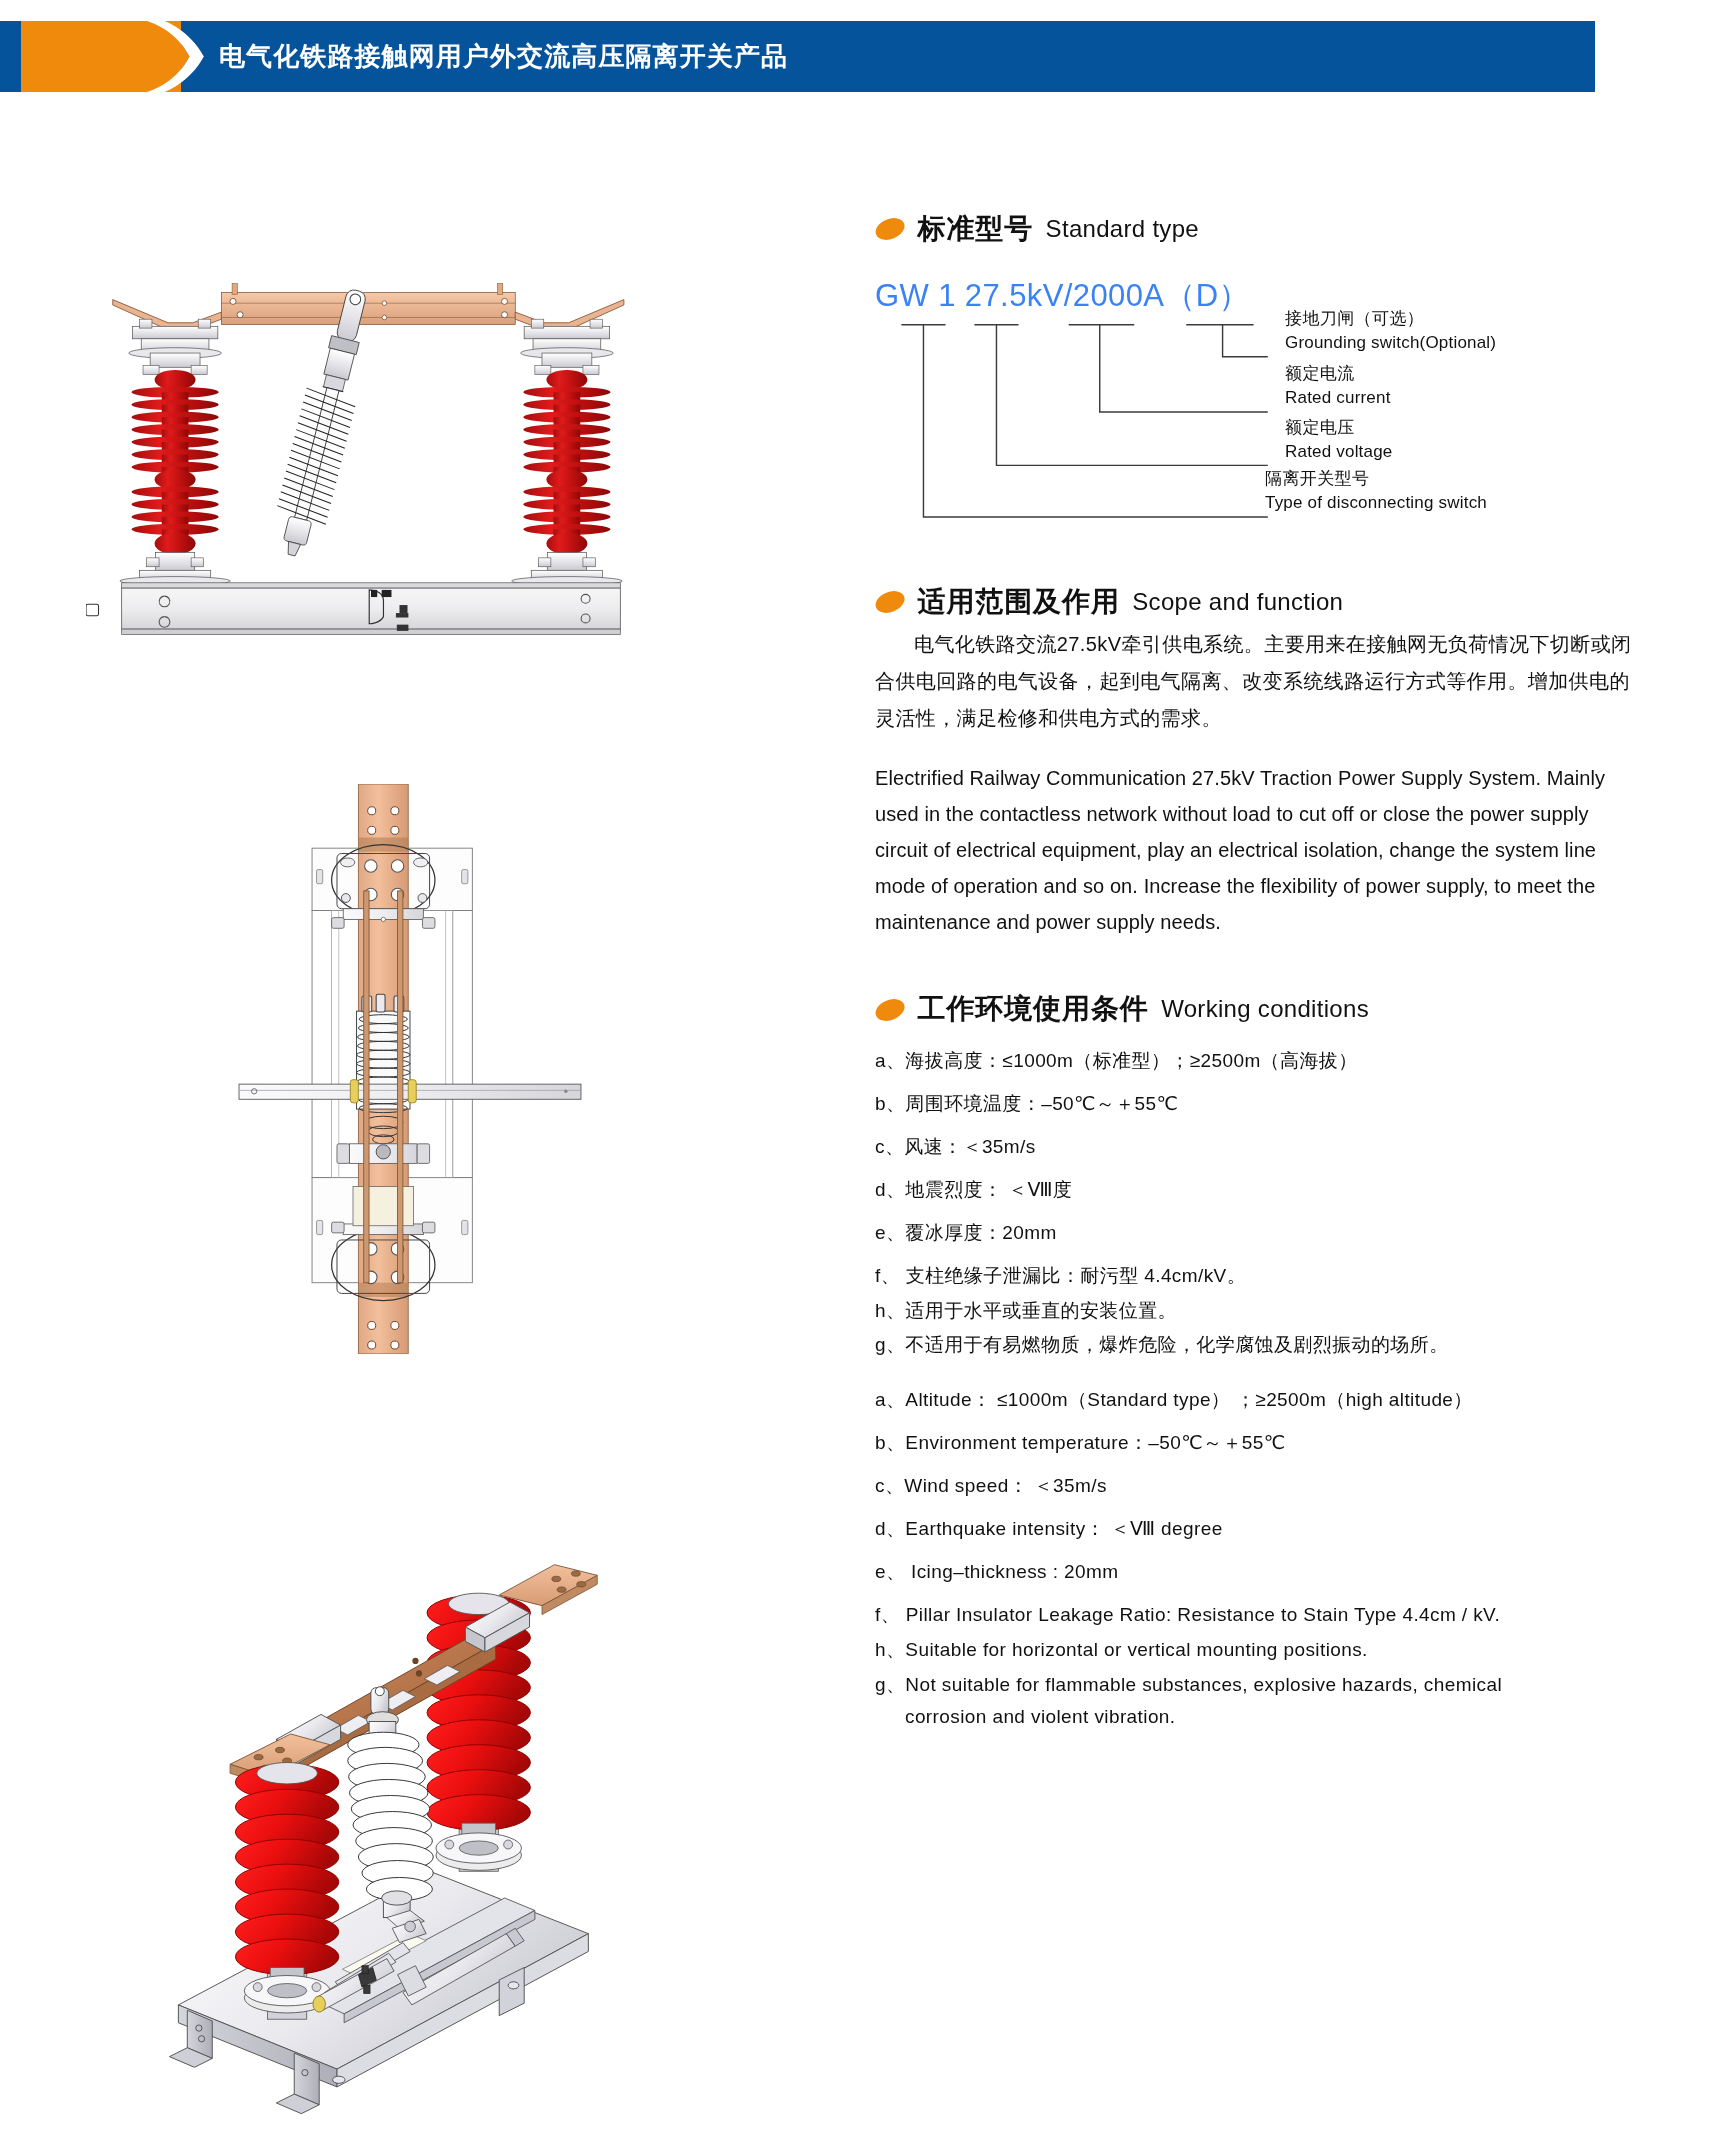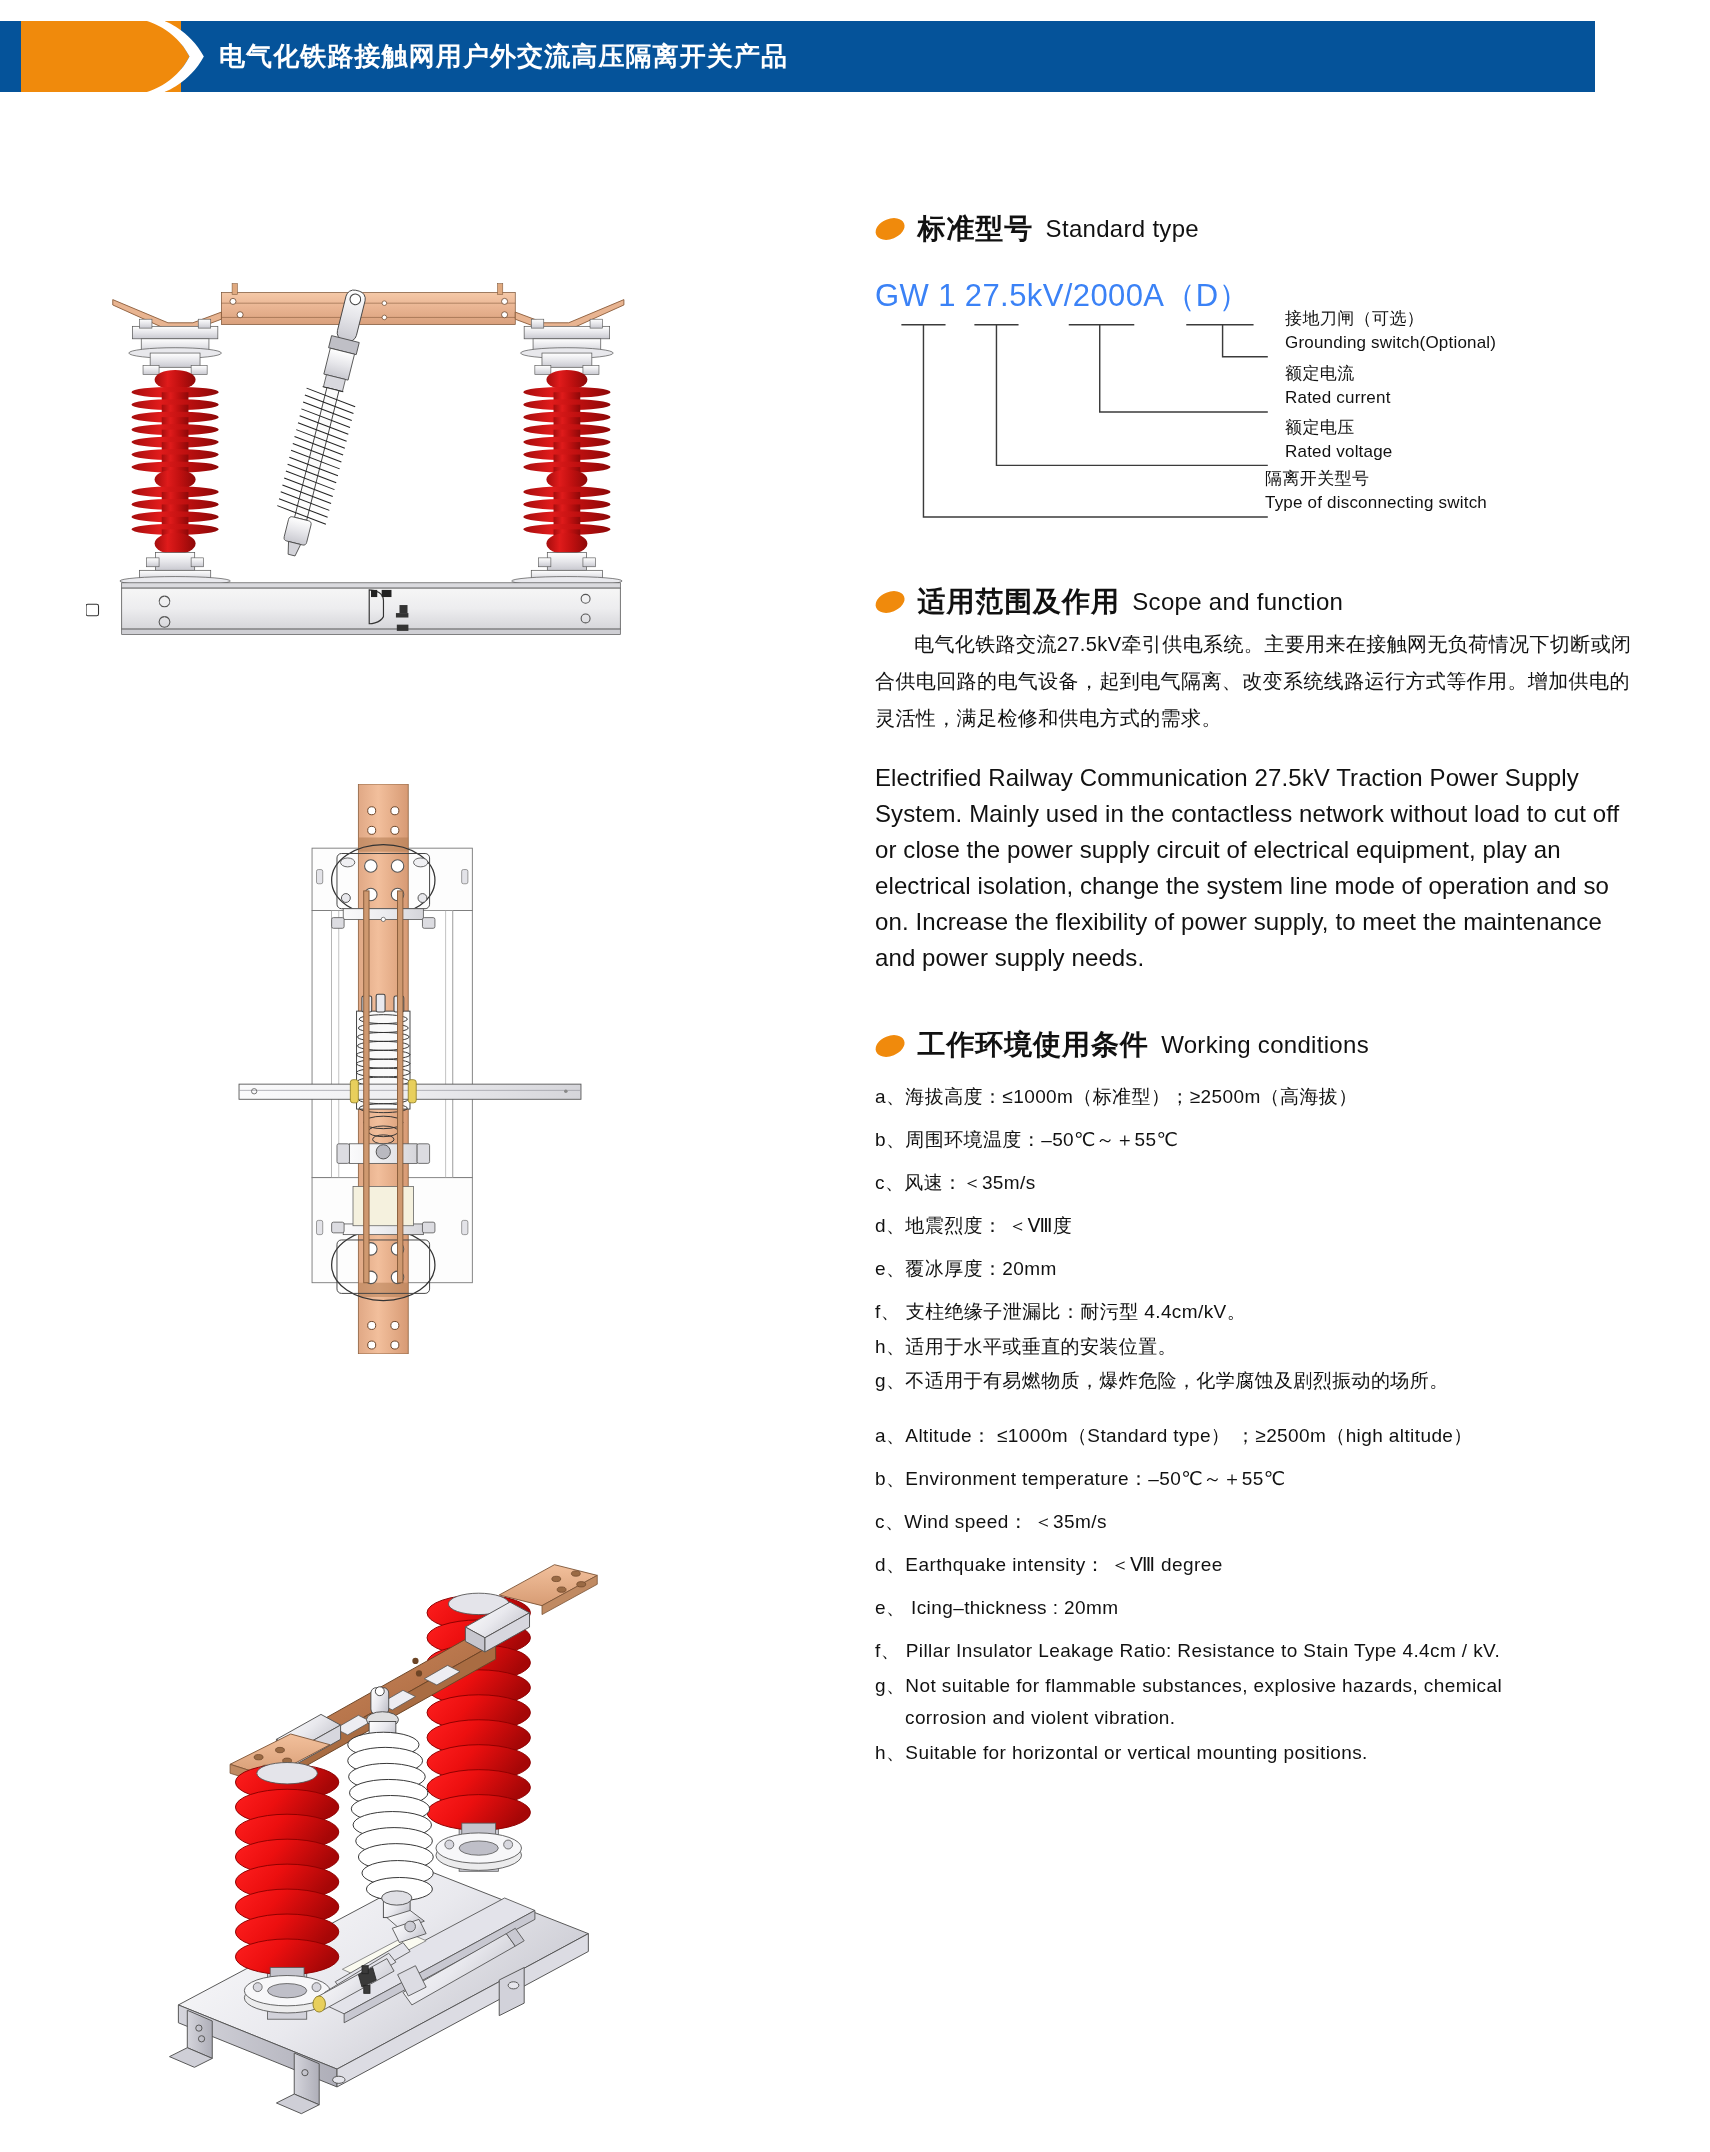--- a/index.html
+++ b/index.html
@@ -65,7 +65,7 @@
     letter-spacing:0.4px; width:765px;
   }
   .para-en {
-    font-size:24px; line-height:36px; color:#111; margin-top:23px;
+    font-size:20px; line-height:36px; color:#111; margin-top:23px;
     letter-spacing:0.1px; width:766px;
   }
 

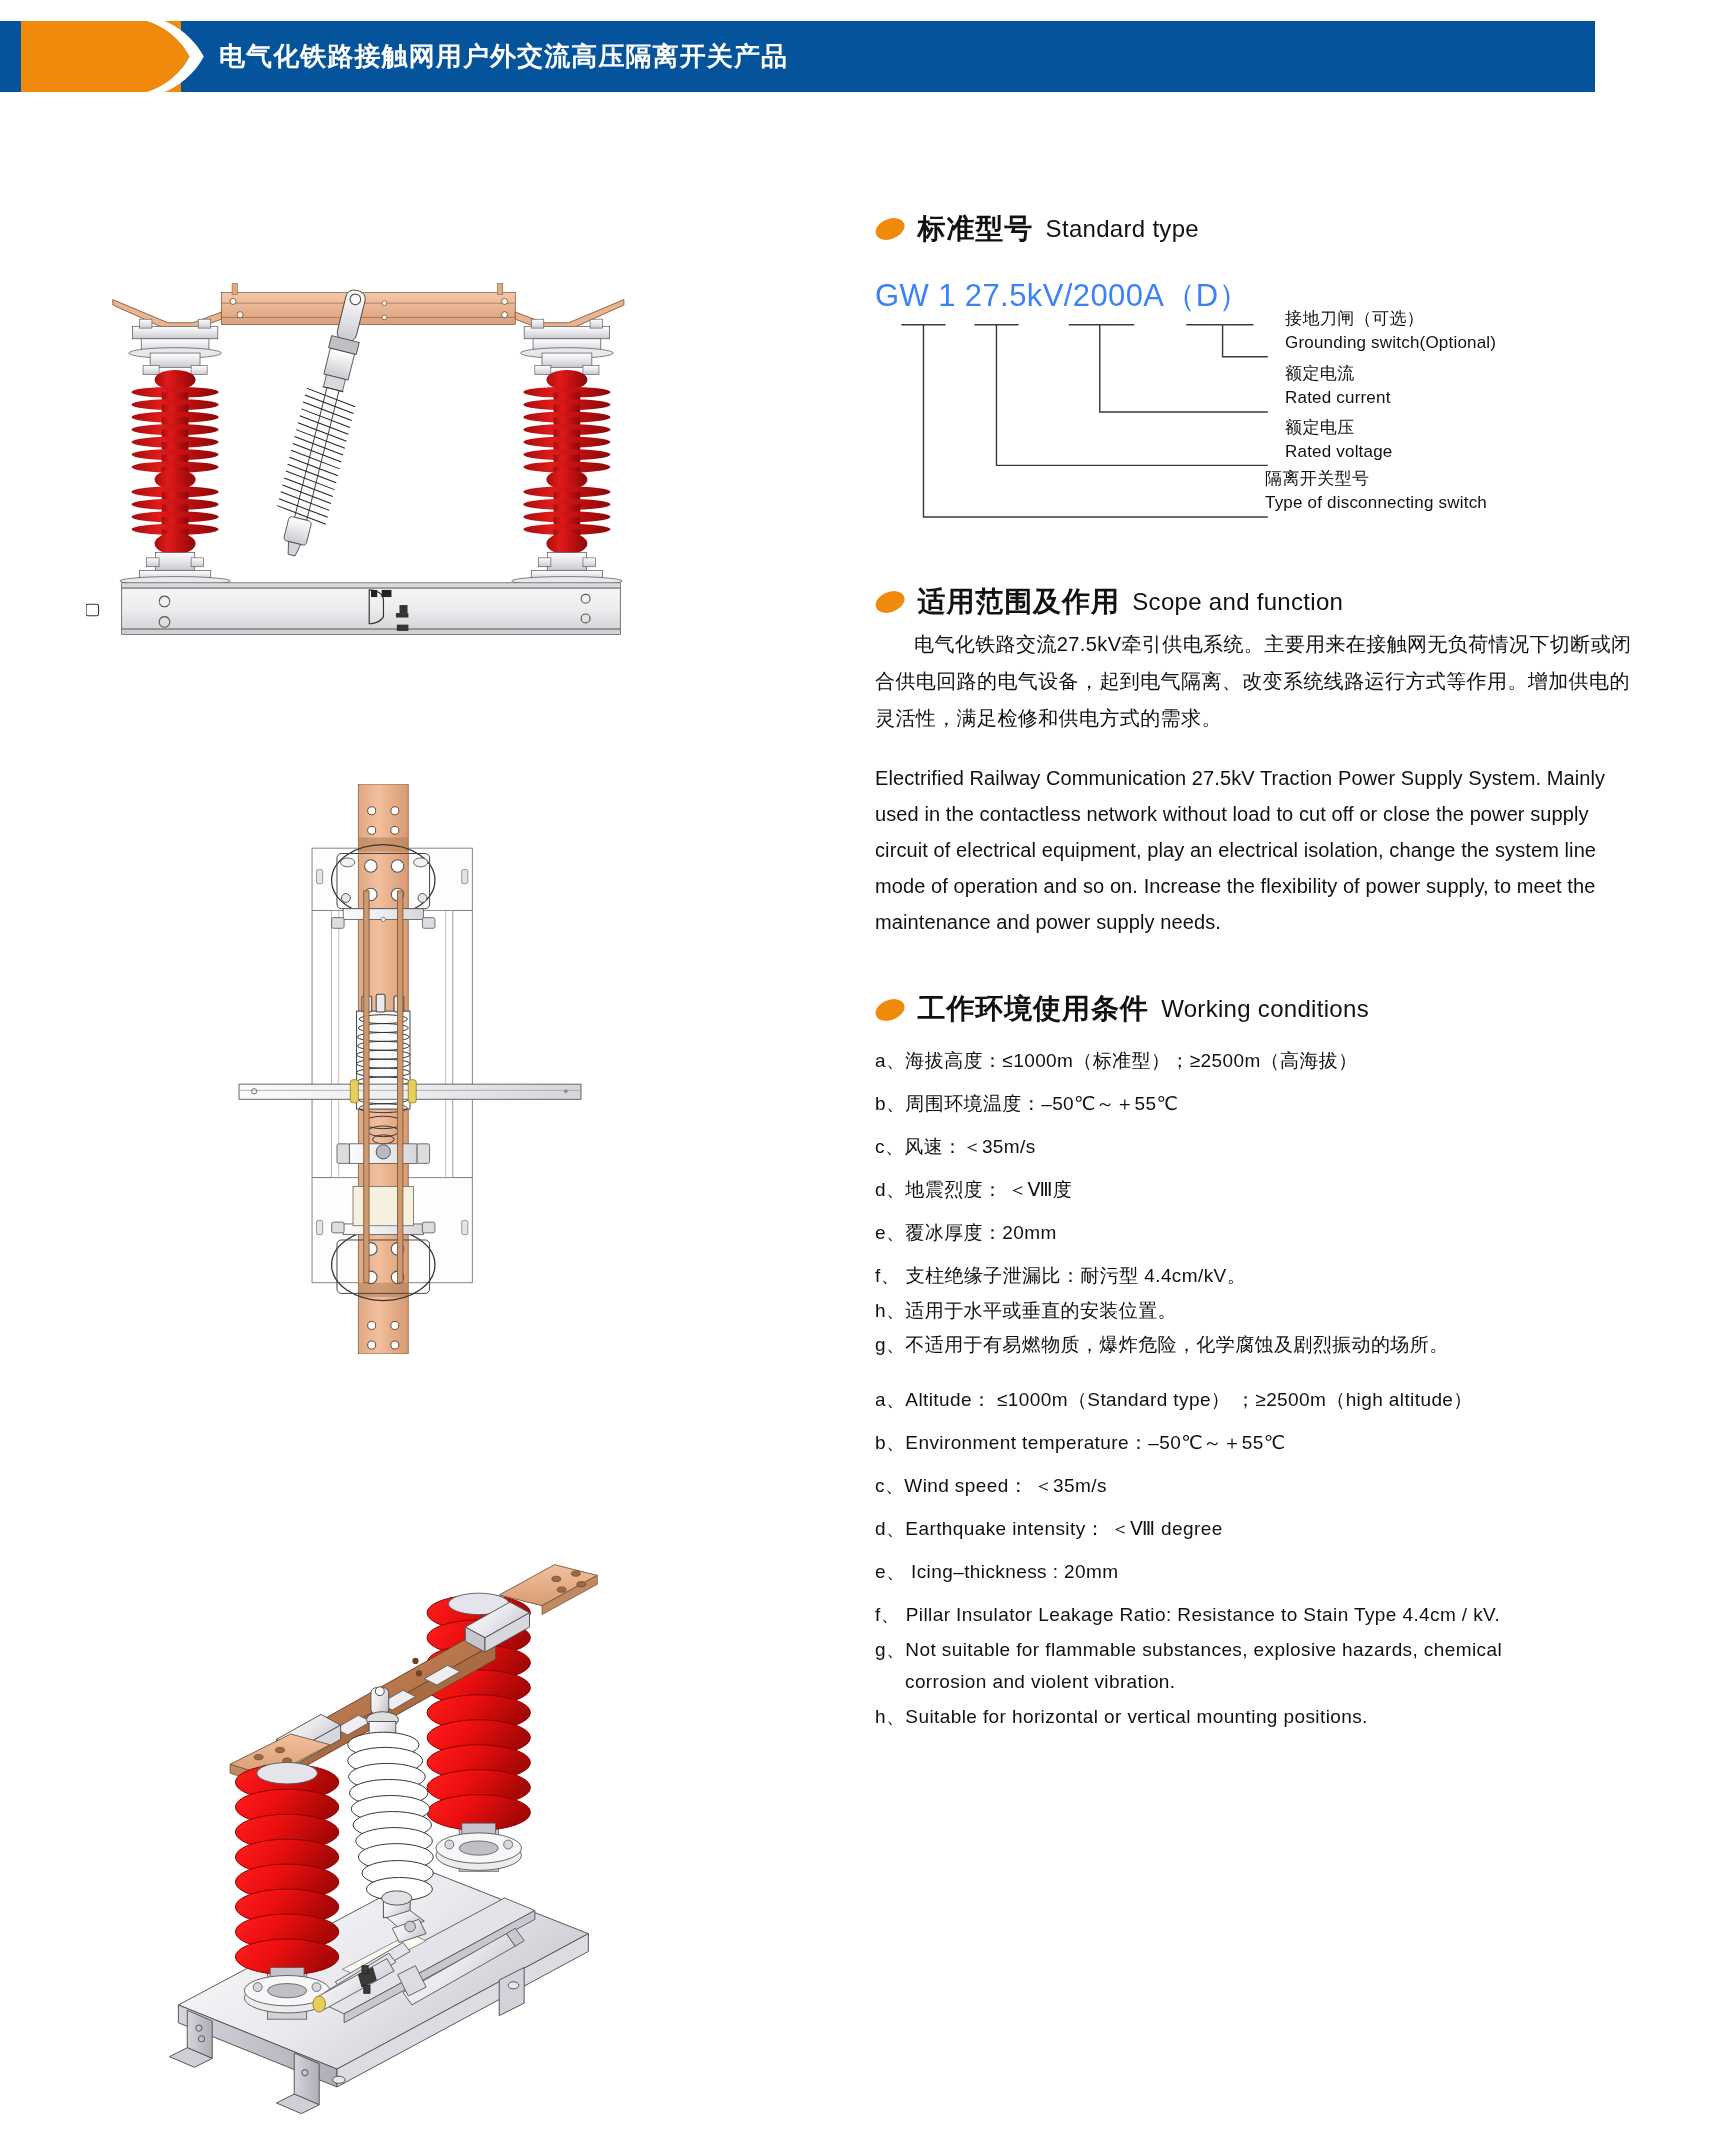--- a/index.html
+++ b/index.html
@@ -659,11 +659,11 @@
       <div class="cond-item">d、Earthquake intensity：  ＜Ⅷ degree</div>
       <div class="cond-item">e、 Icing–thickness : 20mm</div>
       <div class="cond-item tight">f、 Pillar Insulator Leakage Ratio: Resistance to Stain Type 4.4cm / kV.</div>
+      <div class="cond-item tight">h、Suitable for horizontal or vertical mounting positions.</div>
       <div class="cond-item tight">
         <span>g、Not suitable for flammable substances, explosive hazards, chemical</span>
         <span class="cont">corrosion and violent vibration.</span>
       </div>
-      <div class="cond-item tight">h、Suitable for horizontal or vertical mounting positions.</div>
     </div>
   </div>
 

